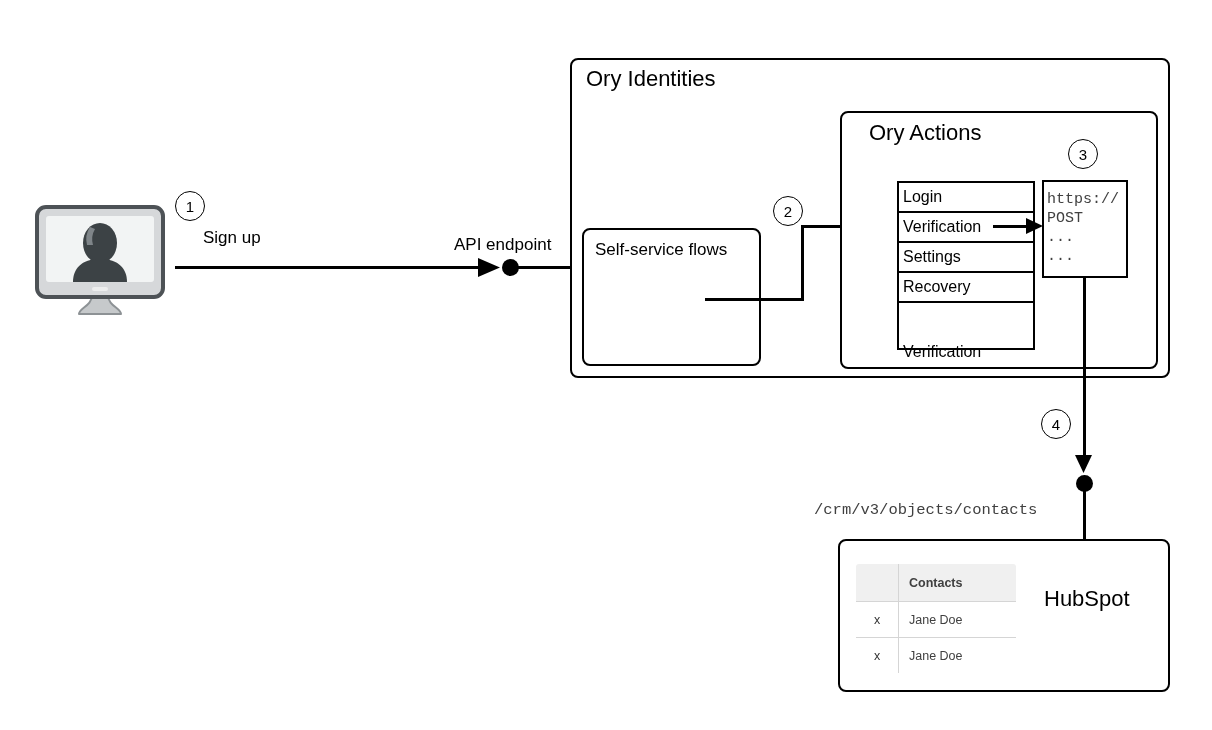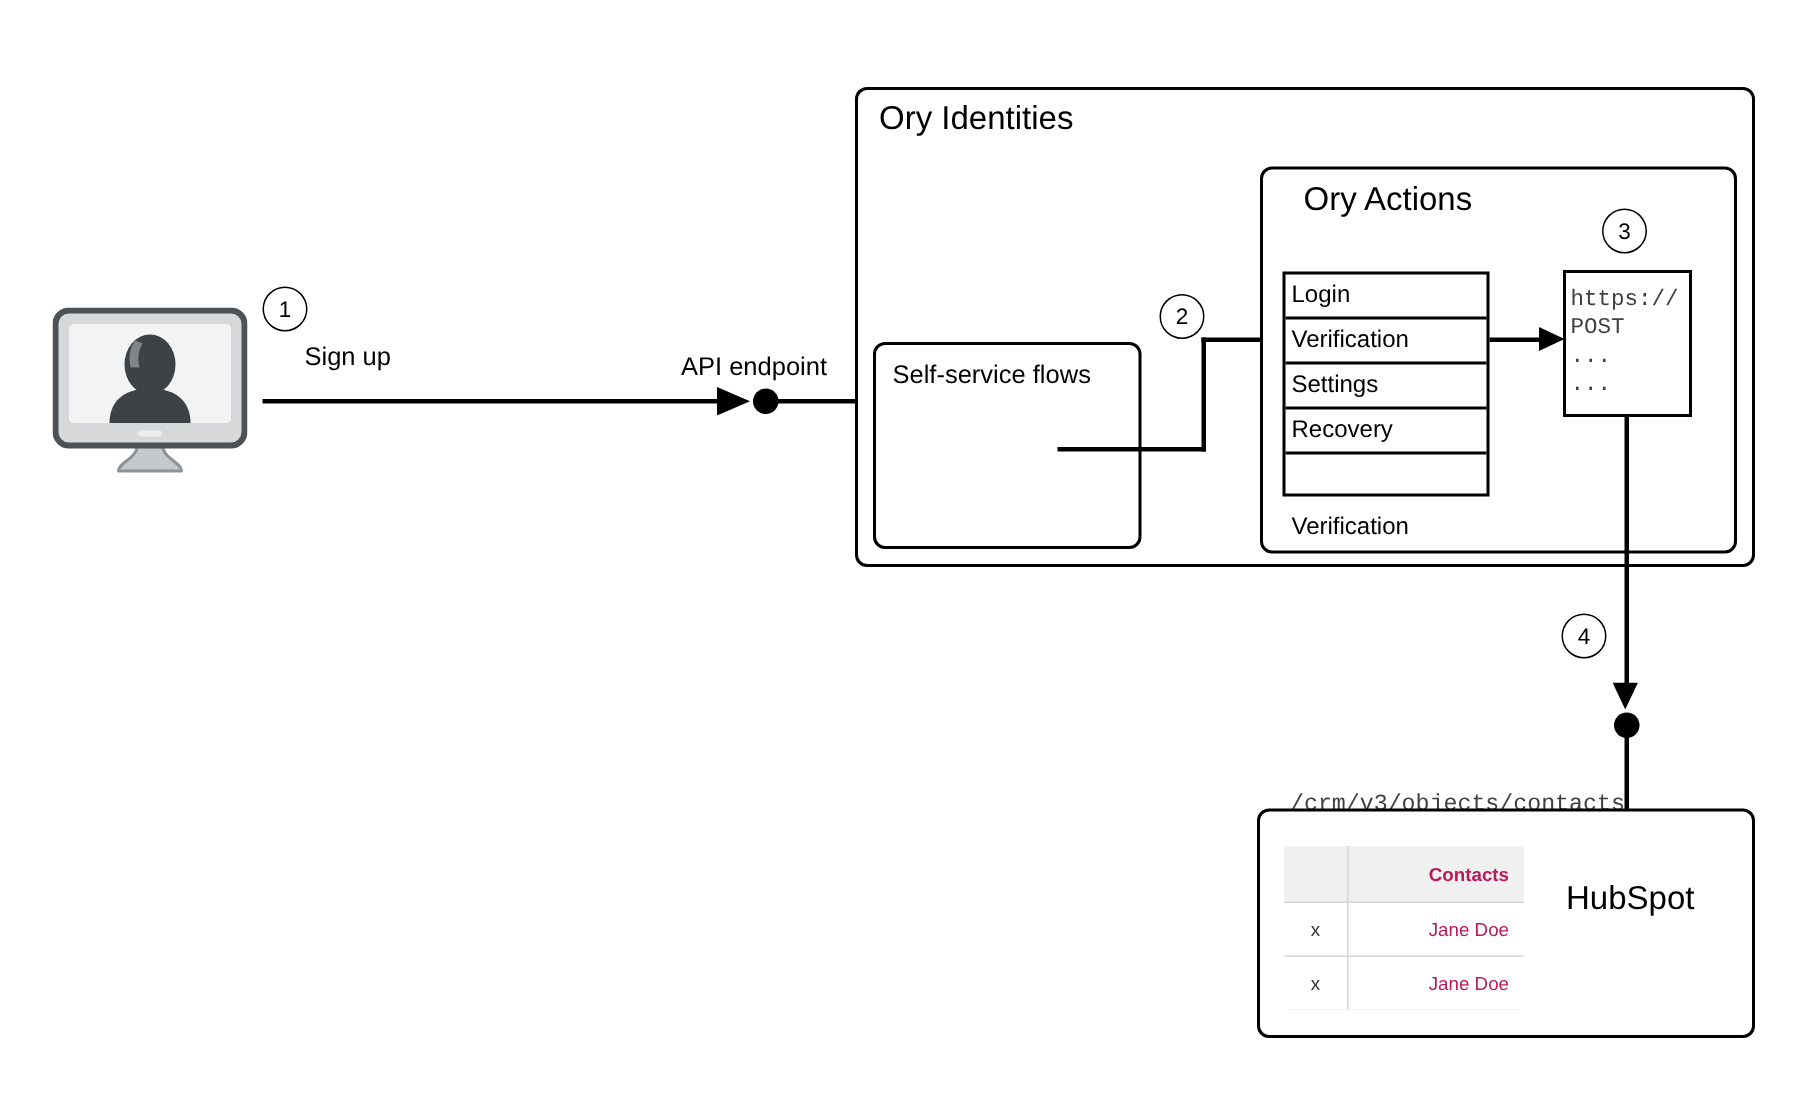--- a/index.html
+++ b/index.html
@@ -180,7 +180,7 @@
   <div class="abs rbox" style="left:840px; top:111px; width:318px; height:258px;"></div>
   <div class="abs label-lg" style="left:869px; top:122px;">Ory Actions</div>
 
-  <div class="abs flowlist" style="left:855px; top:181px; width:138px; height:150px;">
+  <div class="abs flowlist" style="left:897px; top:181px; width:138px; height:169px;">
     <div class="row">
       <span>Login</span>
     </div>

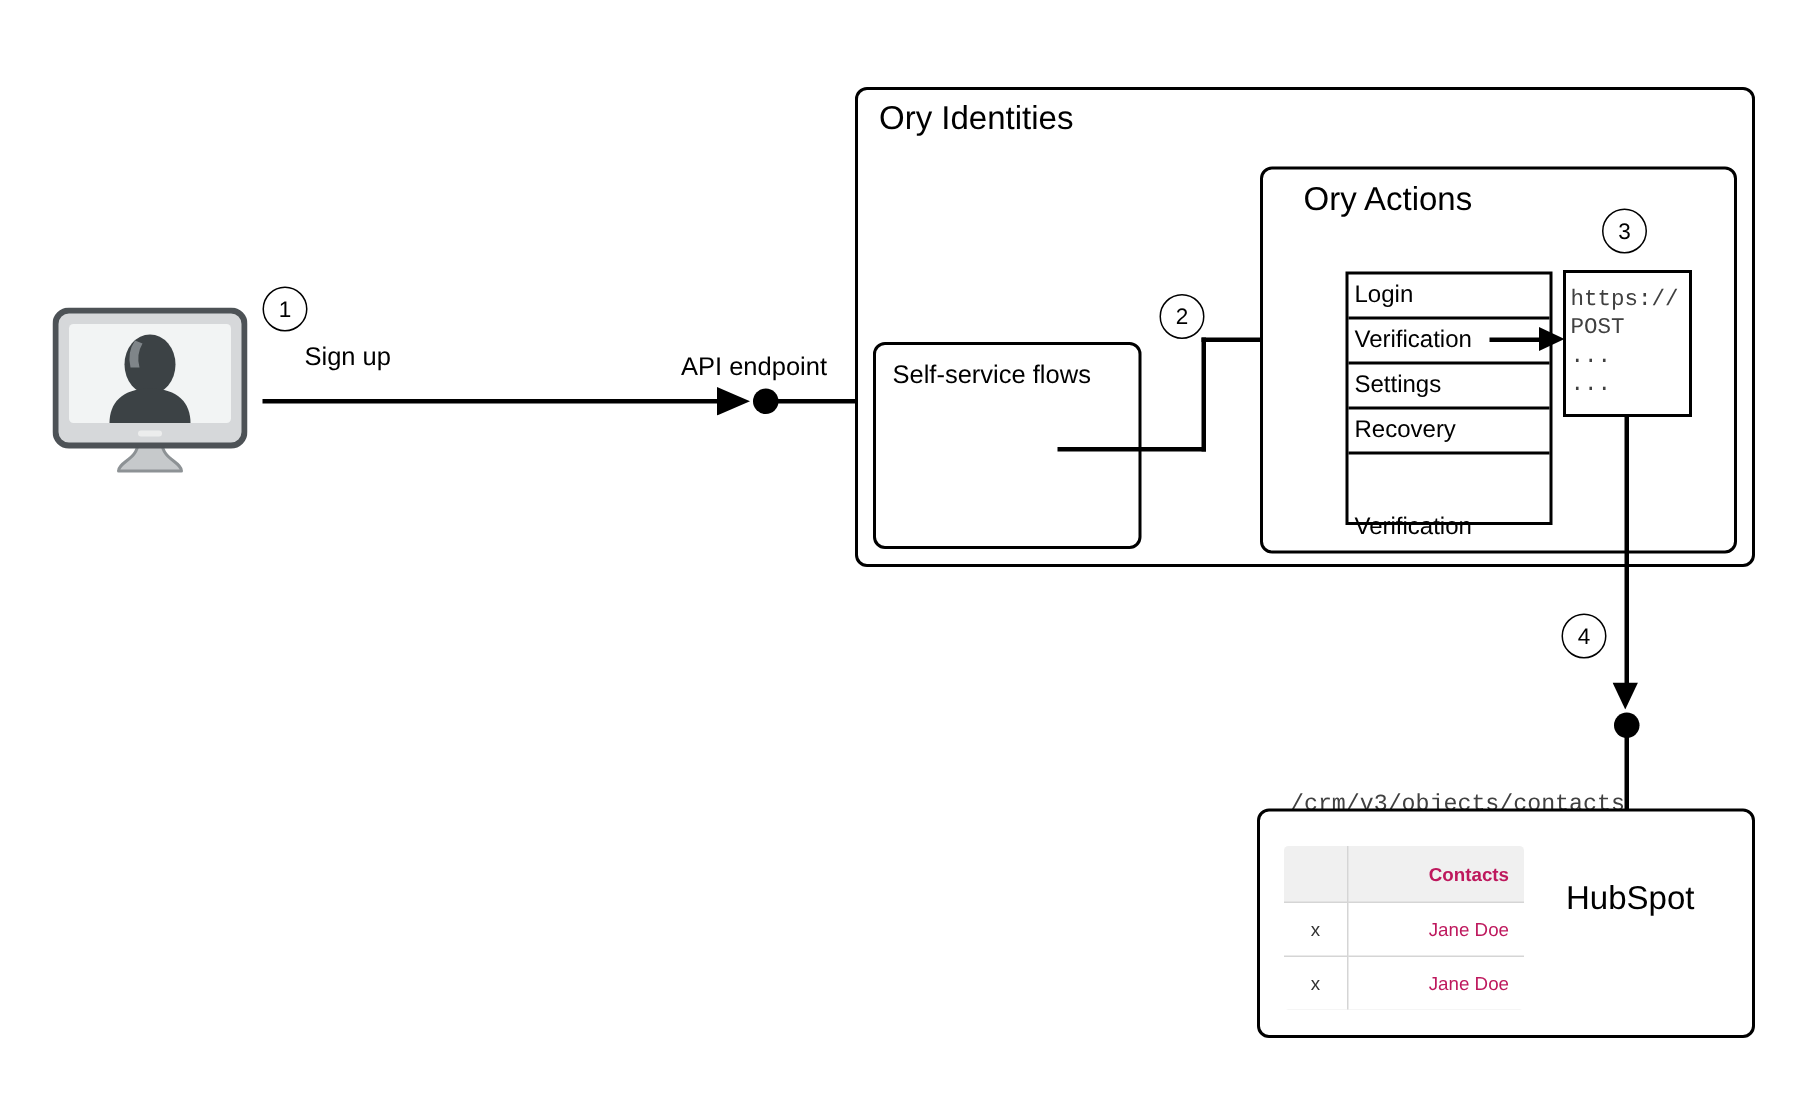--- a/index.html
+++ b/index.html
@@ -229,7 +229,7 @@
   <div class="abs dot" style="left:1076px; top:475px;"></div>
   <div class="abs vline" style="left:1083px; top:489px; height:52px;"></div>
 
-  <div class="abs mono" style="left:860px; top:501px; font-size:15.5px;margin-top:26px;">/crm/v3/objects/contacts</div>
+  <div class="abs mono" style="left:814px; top:501px; font-size:15.5px;">/crm/v3/objects/contacts</div>
 
   <div class="abs rbox" style="left:838px; top:539px; width:332px; height:153px;"></div>
   <div class="abs label-lg" style="left:1044px; top:588px;">HubSpot</div>

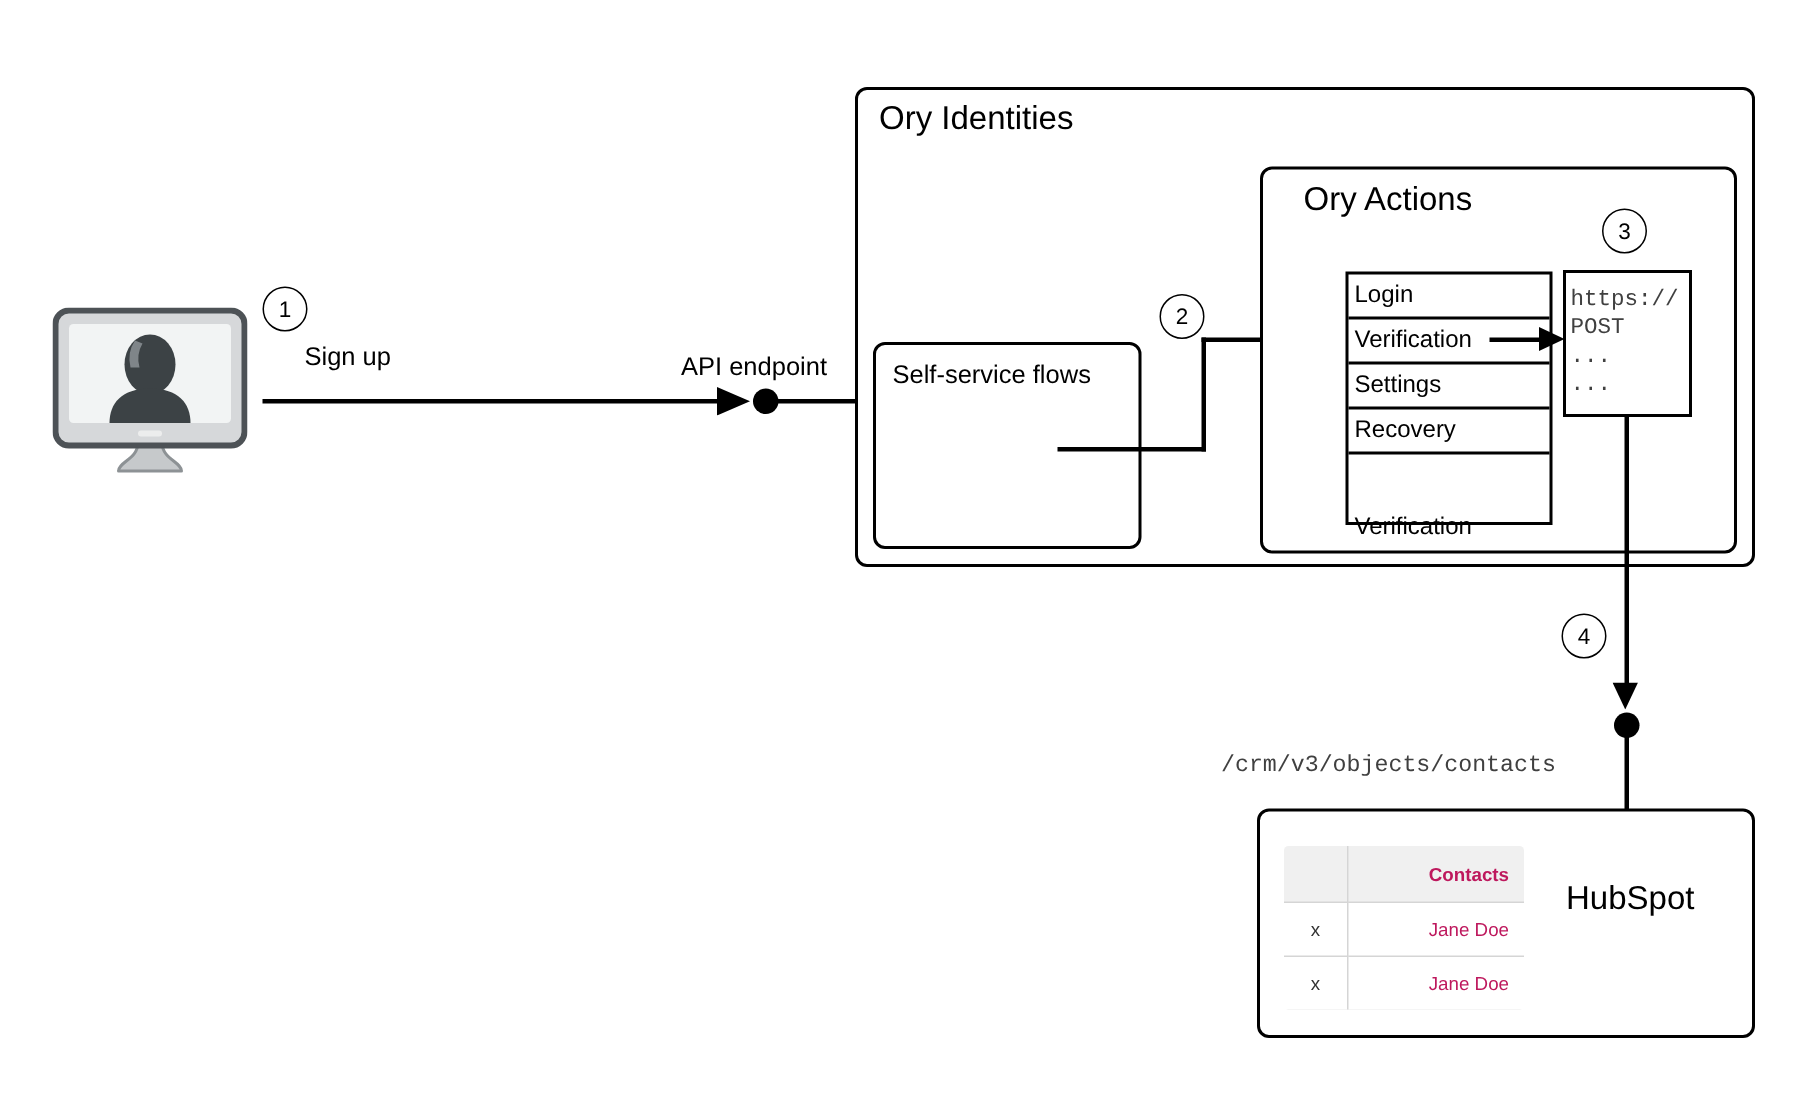--- a/index.html
+++ b/index.html
@@ -102,9 +102,9 @@
     border: 1px solid #d5d5d5;
     padding: 0 10px;
     height: 35px;
-    text-align: right;
+    text-align: left;
     font-weight: normal;
-    color: #be185d;
+    color: #404040;
   }
   .crm-table thead th {
     background: #f0f0f0;

